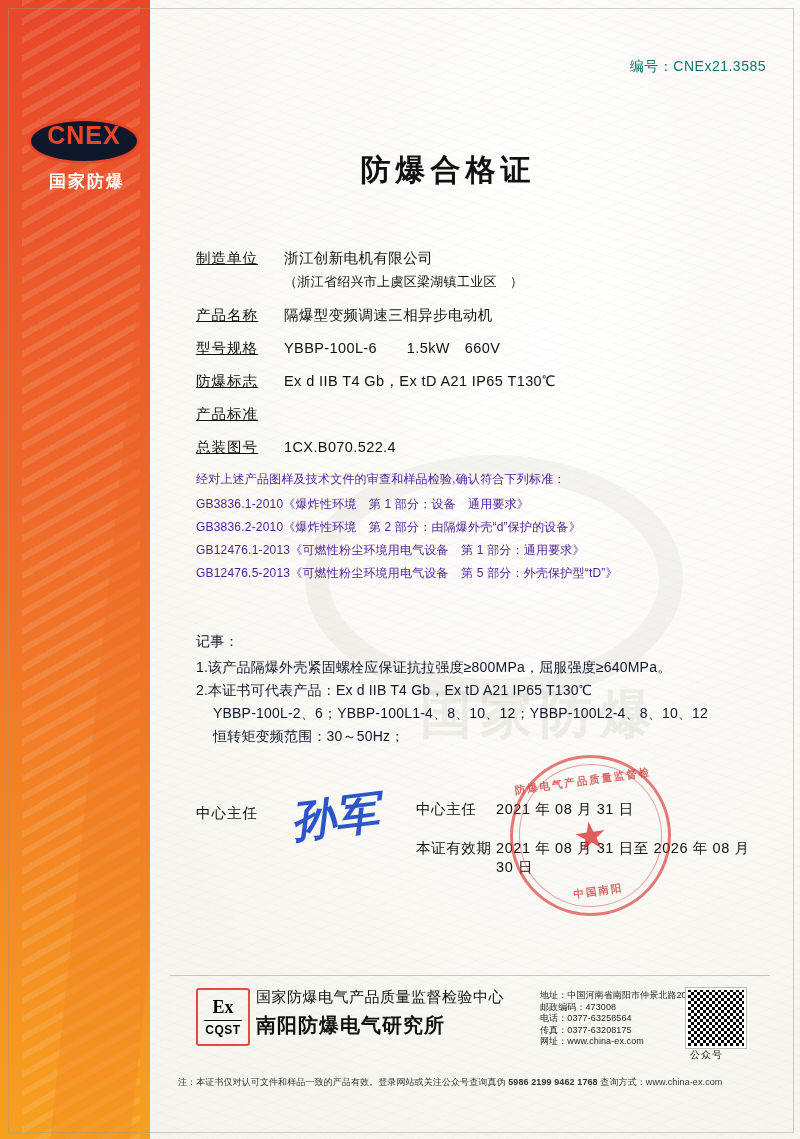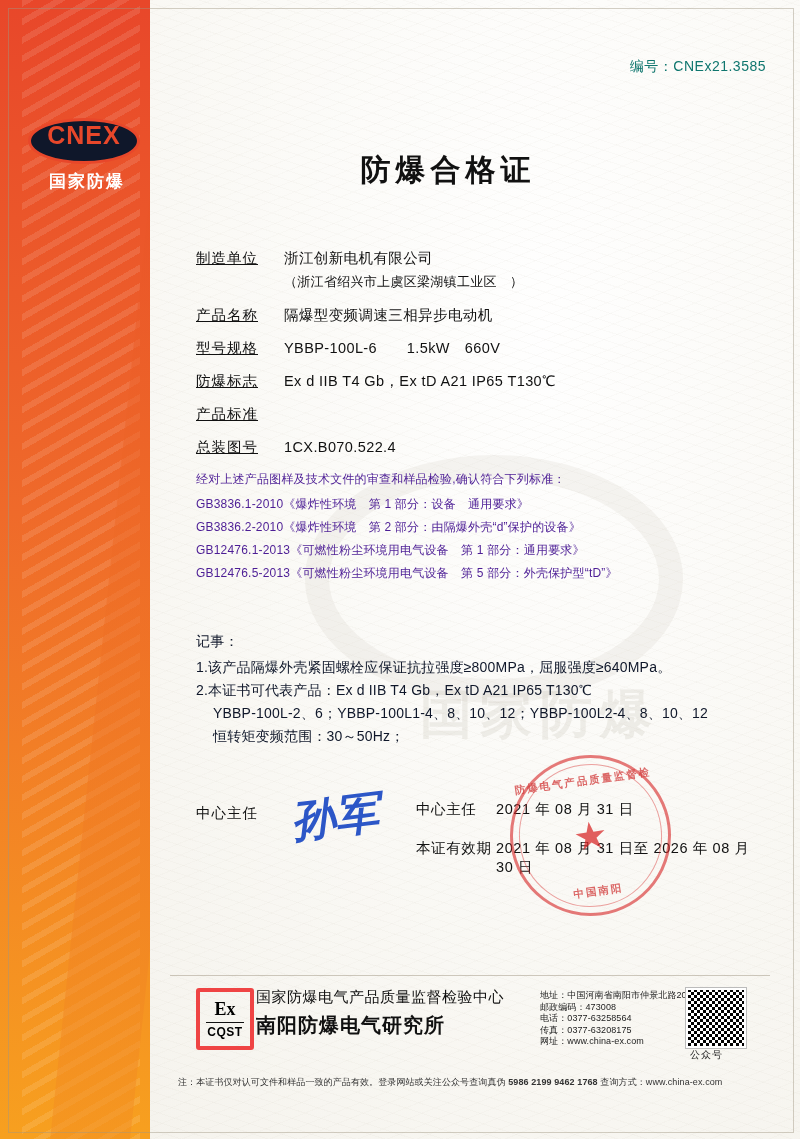--- a/index.html
+++ b/index.html
@@ -291,7 +291,7 @@
     top: 988px;
     width: 50px;
     height: 54px;
-    border: 4px solid #ef4444;
+    border: 2px solid #ef4444;
     border-radius: 3px;
     display: flex;
     flex-direction: column;

